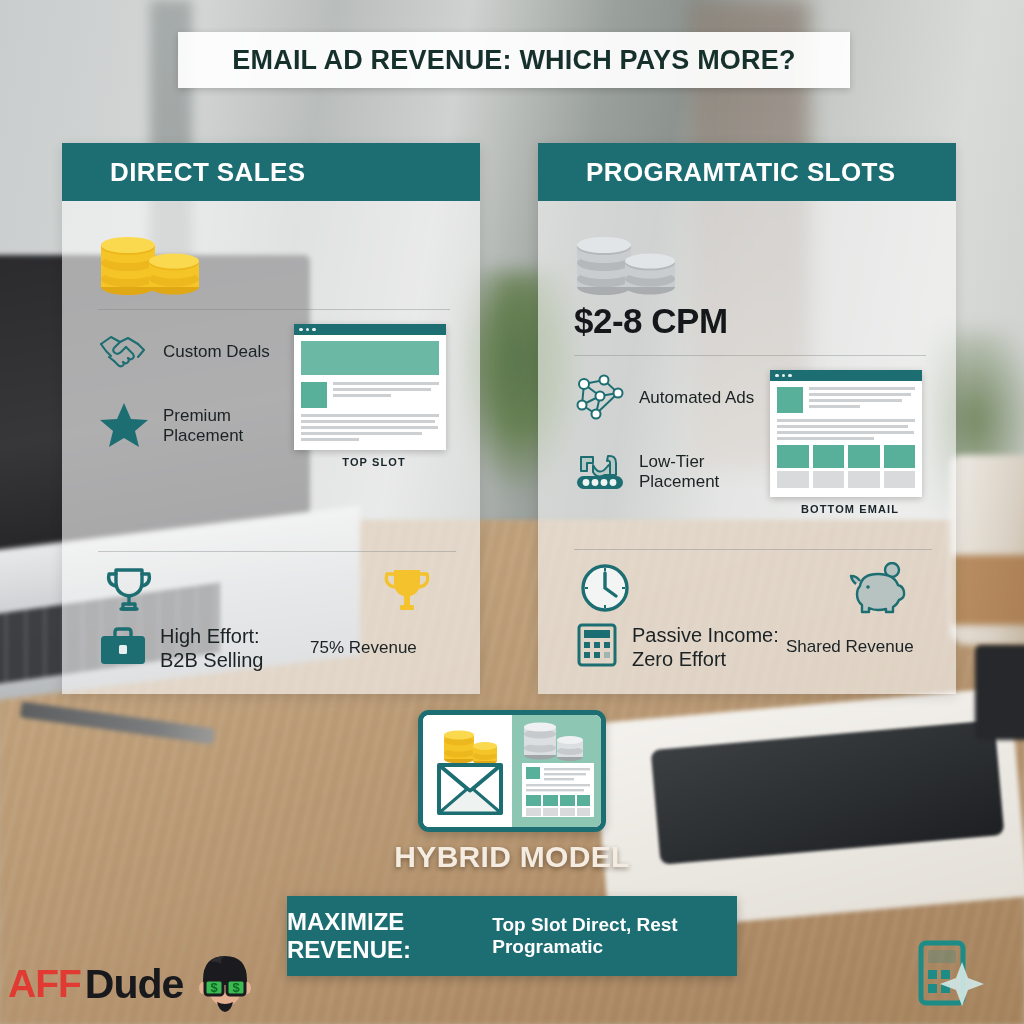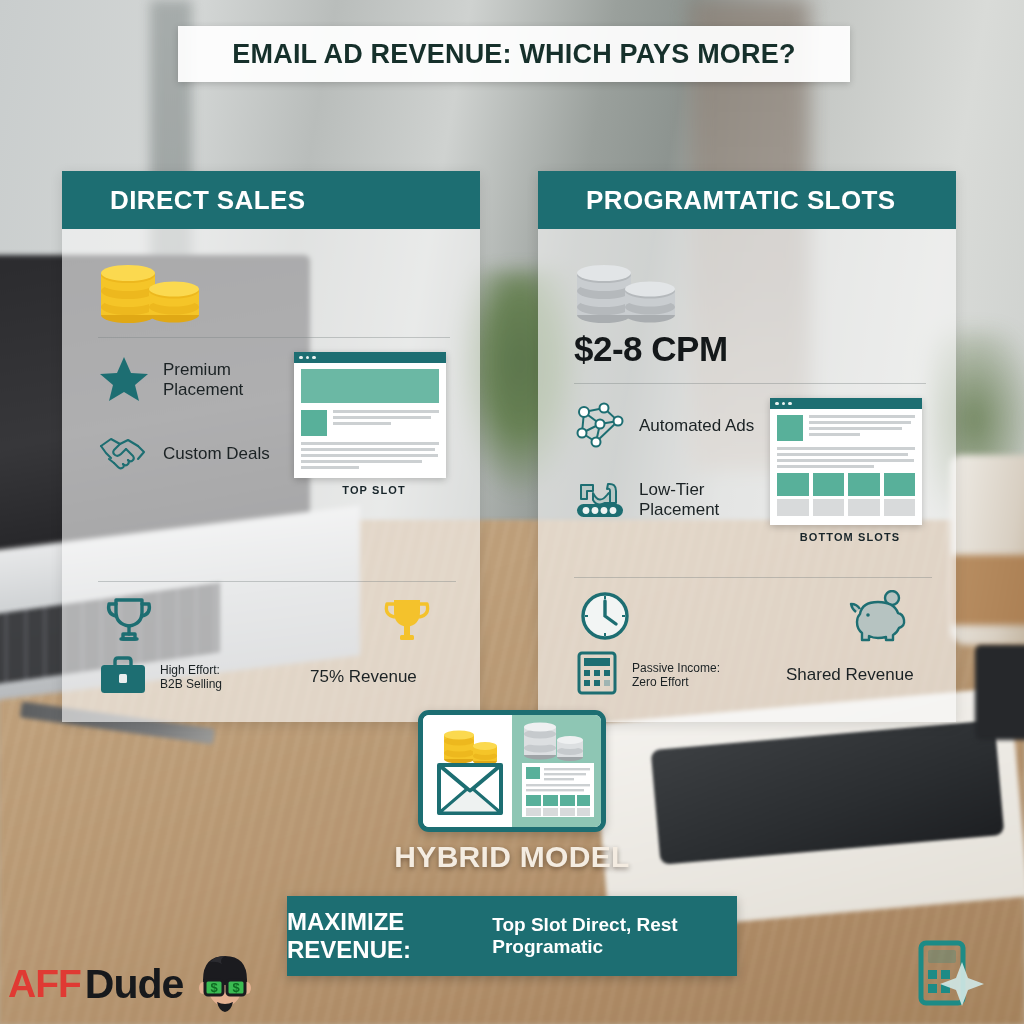--- a/index.html
+++ b/index.html
@@ -100,7 +100,7 @@
 
   
   .title-bar {
-    position:absolute; left:178px; top:26px; width:672px; height:56px;
+    position:absolute; left:178px; top:32px; width:672px; height:56px;
     background:rgba(255,255,255,.93);
     display:flex; align-items:center; justify-content:center;
     box-shadow:0 2px 7px rgba(0,0,0,.18);

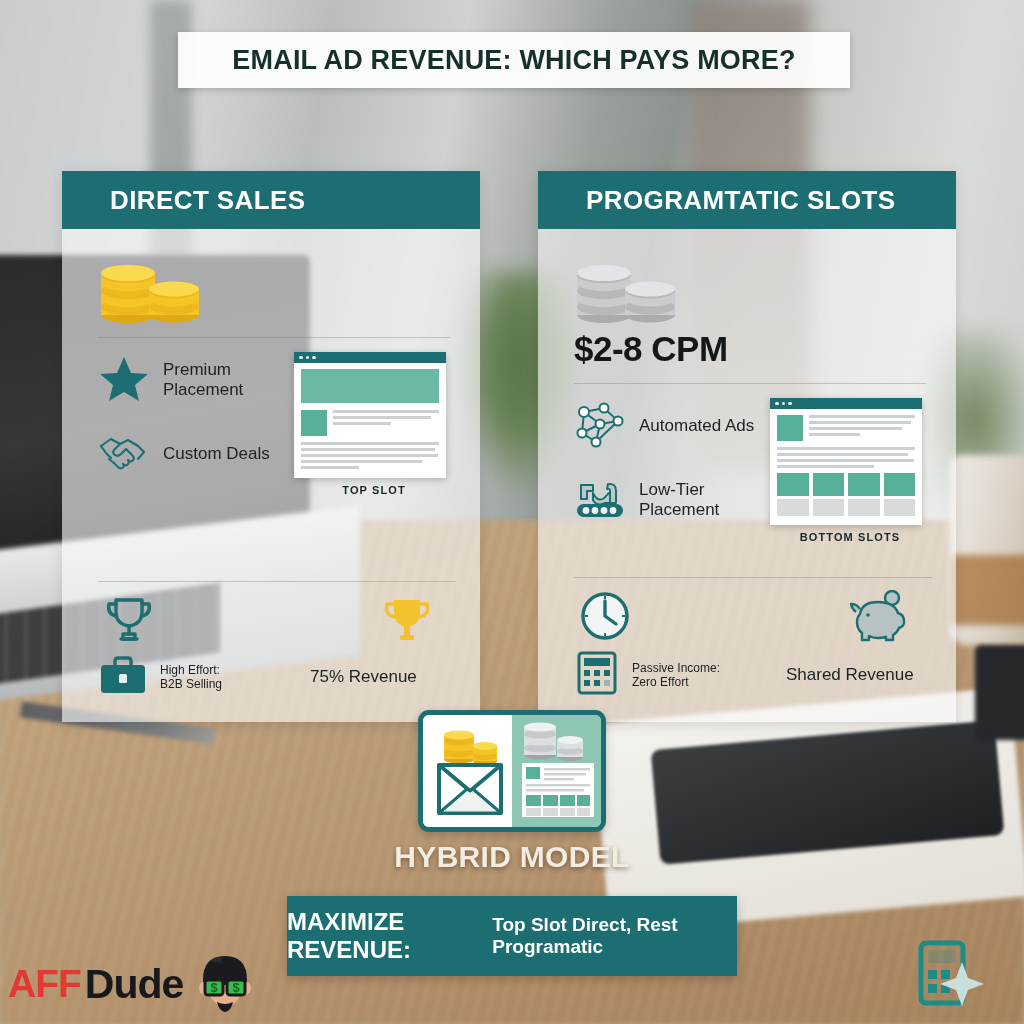--- a/index.html
+++ b/index.html
@@ -115,7 +115,6 @@
     position:absolute; top:143px; width:418px; height:551px;
     background:rgba(248,248,248,.62);
     box-shadow:0 3px 12px rgba(0,0,0,.12);
-    margin-top:28px;
   }
   .panel.left  { left:62px; }
   .panel.right { left:538px; }

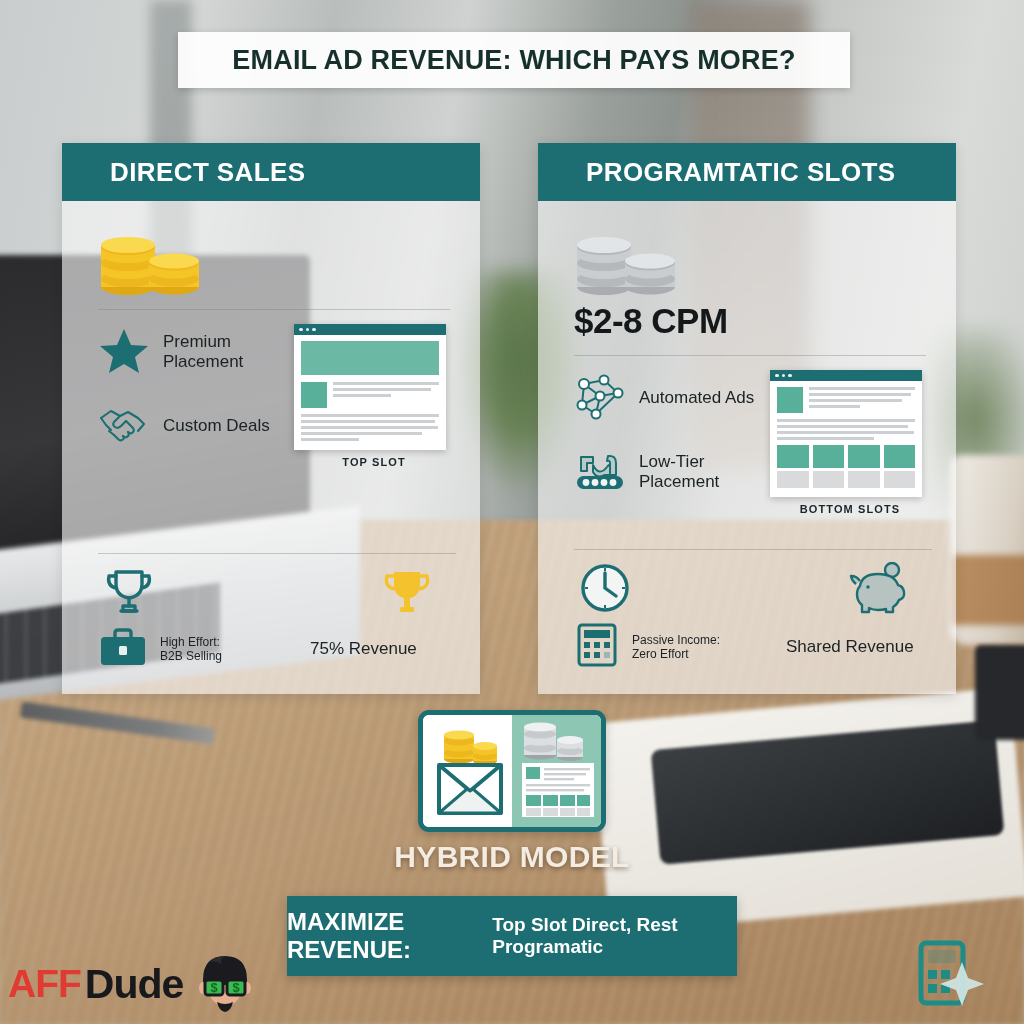--- a/index.html
+++ b/index.html
@@ -274,15 +274,6 @@
 
         <div class="feat">
           <span>
-            <svg width="52" height="48" viewBox="0 0 52 48">
-              <path d="M26 3 L33 19 L50 20 L37 31 L41 47 L26 38 L11 47 L15 31 L2 20 L19 19 Z" fill="#1d6e72"></path>
-            </svg>
-          </span>
-          <span class="feat-label" style="white-space:pre-line">Premium Placement</span>
-        </div>
-
-        <div class="feat">
-          <span>
             <svg width="52" height="40" viewBox="0 0 52 40" fill="none" stroke="#1d6e72" stroke-width="2.1" stroke-linejoin="round" stroke-linecap="round">
               <path d="M3 14 L13 7 L22 12 L30 8 L40 14"></path>
               <path d="M22 12 L16 18 Q14 21 17 23 Q20 25 23 22 L28 17"></path>
@@ -295,6 +286,15 @@
             </svg>
           </span>
           <span class="feat-label">Custom Deals</span>
+        </div>
+
+        <div class="feat">
+          <span>
+            <svg width="52" height="48" viewBox="0 0 52 48">
+              <path d="M26 3 L33 19 L50 20 L37 31 L41 47 L26 38 L11 47 L15 31 L2 20 L19 19 Z" fill="#1d6e72"></path>
+            </svg>
+          </span>
+          <span class="feat-label" style="white-space:pre-line">Premium Placement</span>
         </div>
 
       </div>

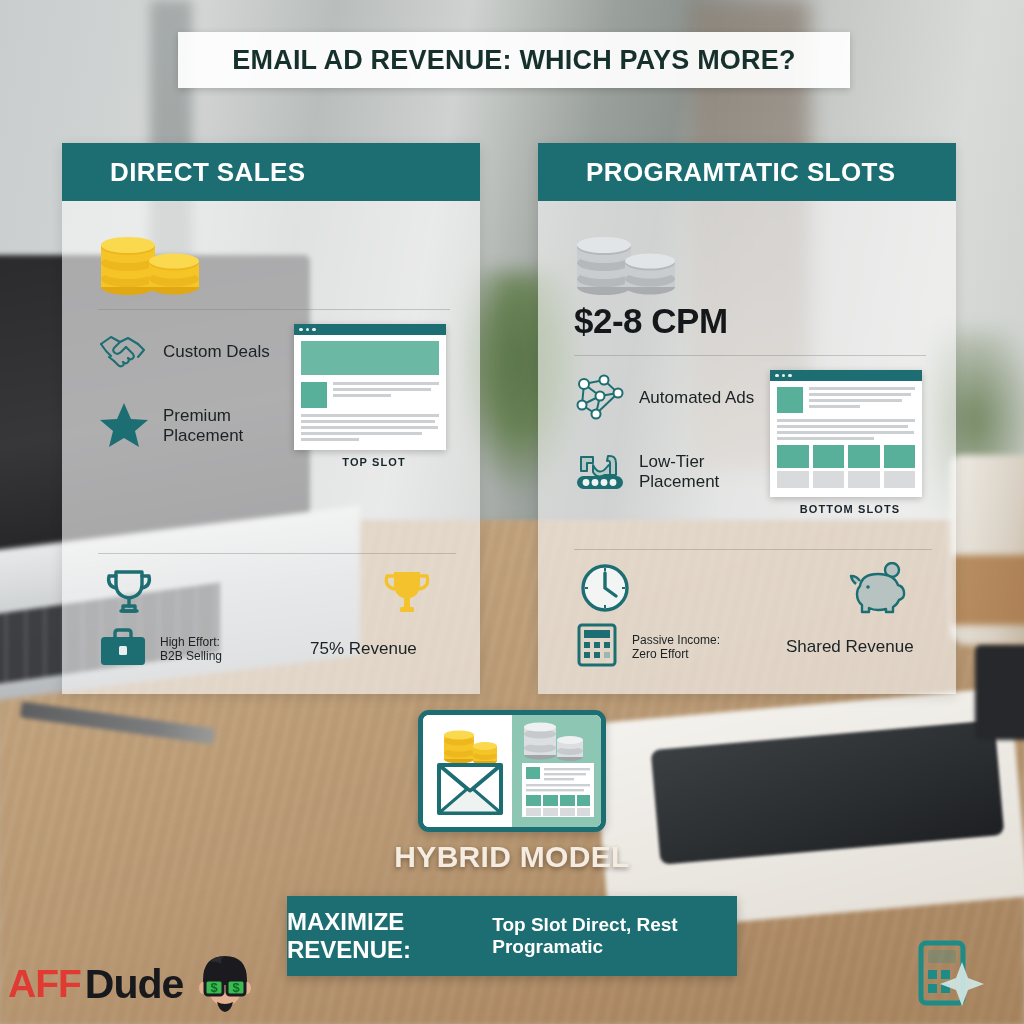--- a/index.html
+++ b/index.html
@@ -477,7 +477,7 @@
             </div>
           </div>
         </div>
-        <div class="slot-label">BOTTOM SLOTS</div>
+        <div class="slot-label">BOTTOM EMAIL</div>
       </div>
     </div>
 

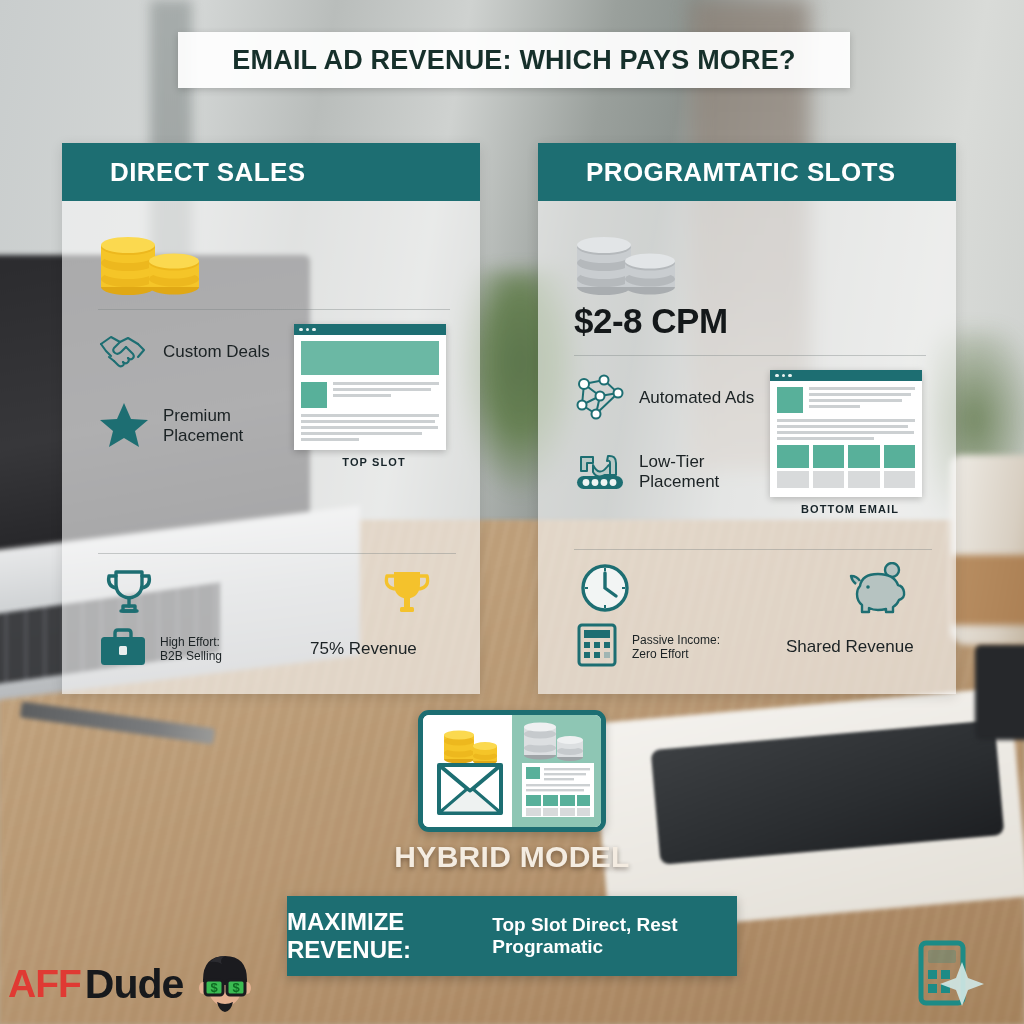--- a/index.html
+++ b/index.html
@@ -177,7 +177,7 @@
   .trophy-row { display:flex; justify-content:space-between; padding:0 22px 0 4px; height:56px; }
   .bottom-row { display:flex; align-items:center; margin-top:4px; }
   .bottom-left { display:flex; align-items:center; gap:12px; width:212px; }
-  .bottom-text { font-size:12px; color:#1b2224; line-height:1.2; }
+  .bottom-text { font-size:20px; color:#1b2224; line-height:1.2; }
   .bottom-right { font-size:17px; color:#1b2224; }
 
   

